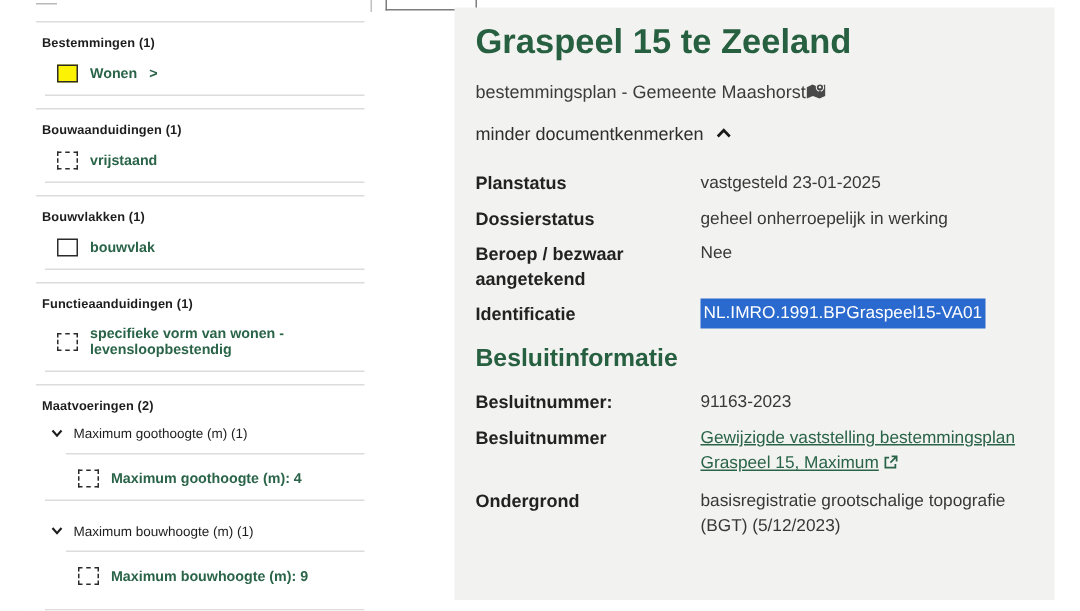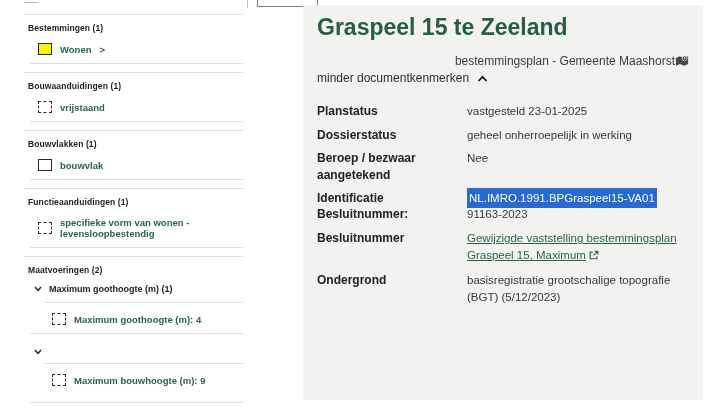--- a/index.html
+++ b/index.html
@@ -35,7 +35,7 @@
   .panel { position:absolute; left:303px; top:5px; width:400px; height:395px;
     background:#f2f2f0; padding:9px 14px 10px 14px; }
   .panel h1 { font-size:23px; font-weight:700; color:#275f41; margin-bottom:13px; }
-  .subtitle-row { display:flex; align-items:center; justify-content:flex-end; margin-bottom:1px; }
+  .subtitle-row { display:flex; align-items:center; justify-content:flex-start; margin-bottom:12px; }
   .subtitle { font-size:12px; color:#3c3c3c; }
   .map-btn { background:none; border:none; padding:0; cursor:pointer; line-height:0; }
   .toggle-row { display:flex; align-items:center; gap:8px; margin-bottom:16px; cursor:pointer; }

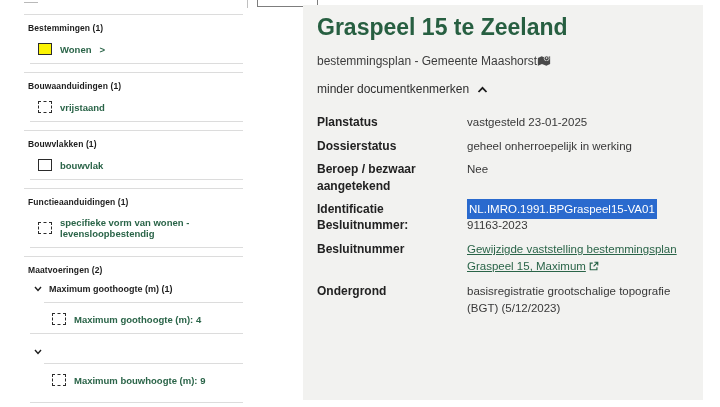--- a/index.html
+++ b/index.html
@@ -176,6 +176,7 @@
       </div>
     </div>
 
+    <h2>Besluitinformatie</h2>
 
     <div class="kv">
       <div class="label">Besluitnummer:</div>

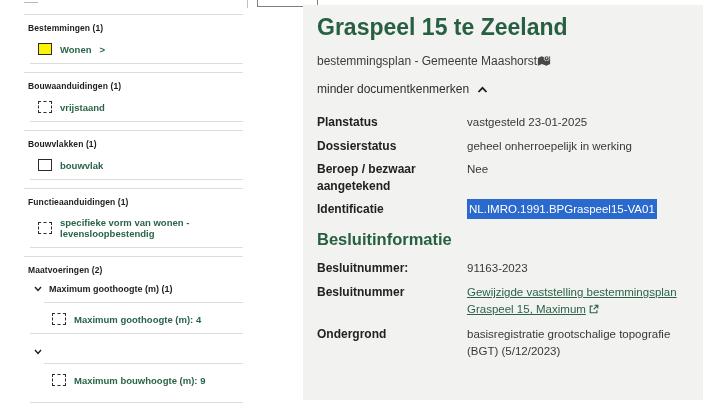--- a/index.html
+++ b/index.html
@@ -23,7 +23,7 @@
   .sb-item-label { font-size:9.5px; font-weight:700; color:#2a6448; }
   .sb-chevron-right { color:#2a6448; font-size:9.5px; font-weight:700; }
   .sb-subheader { display:flex; align-items:center; gap:7px; margin:9px 0 8px 20px; }
-  .sb-subheader-label { font-size:9px; font-weight:700; color:#1d1d1d; }
+  .sb-subheader-label { font-size:9px; font-weight:400; color:#1d1d1d; }
   .chev-down svg { display:block; } .gap6 { height:6px; } .gap8 { height:8px; }
 
   

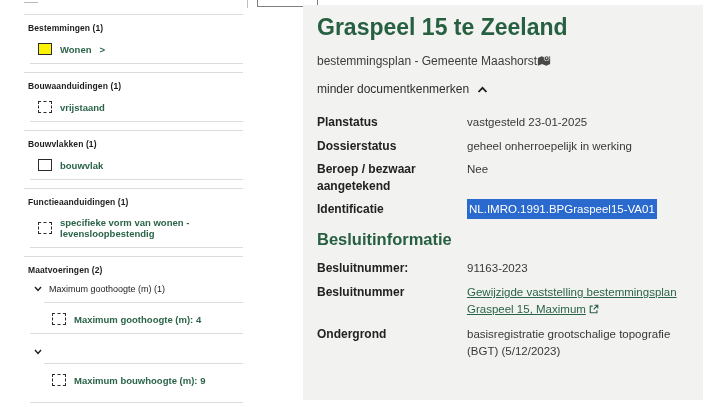--- a/index.html
+++ b/index.html
@@ -120,6 +120,7 @@
             <polyline points="1,1 4,4.5 7,1" fill="none" stroke="#1d1d1d" stroke-width="1.4"></polyline>
           </svg>
       </span>
+      <span class="sb-subheader-label">Maximum bouwhoogte (m) (1)</span>
     </div>
     <div class="sb-divider sub"></div>
     <div class="sb-item deep">

